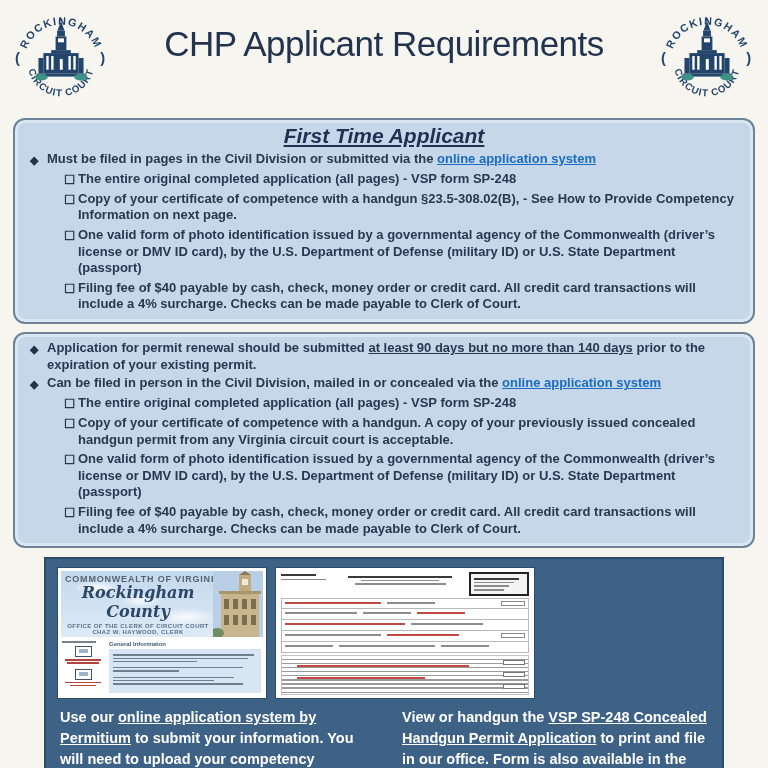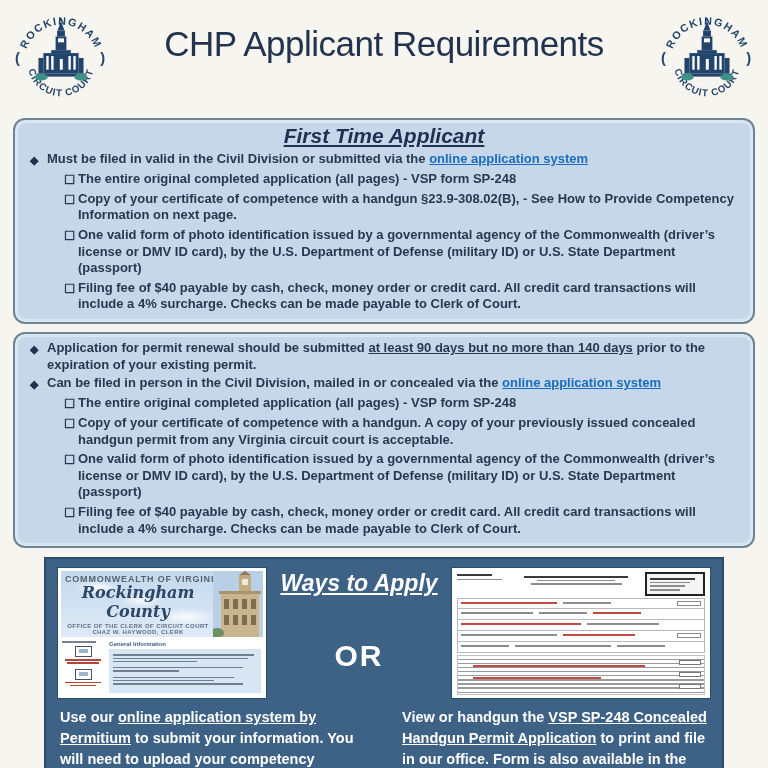--- a/index.html
+++ b/index.html
@@ -202,7 +202,7 @@
 
     <div class="bullet">
       <span class="diamond">◆</span>
-      <div class="btext"><span>Must be filed in valid in the Civil Division or submitted via the </span><span class="lk">online application system</span></div>
+      <div class="btext"><span>Must be filed in pages in the Civil Division or submitted via the </span><span class="lk">online application system</span></div>
     </div>
 
     <div class="chk">

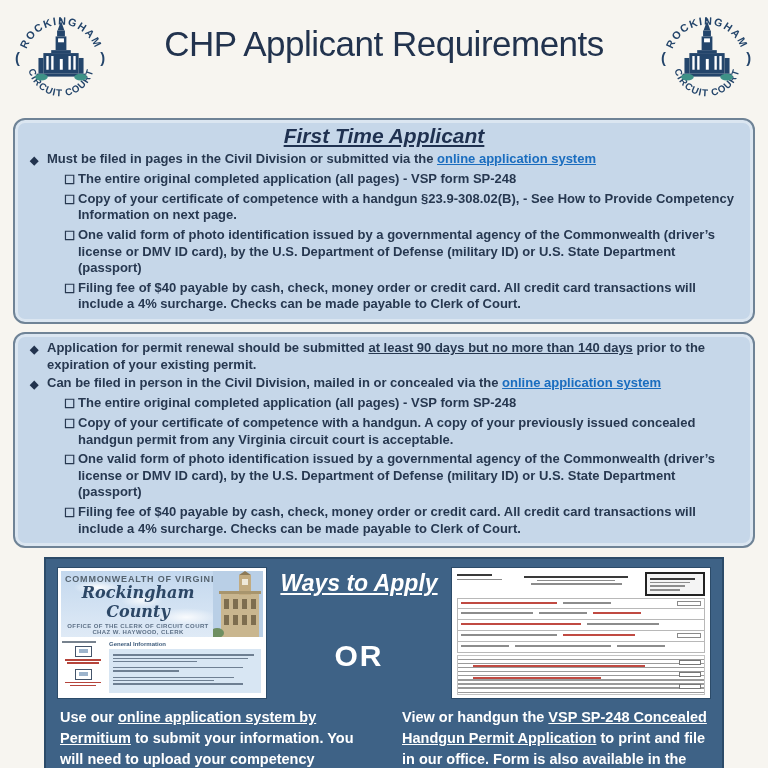--- a/index.html
+++ b/index.html
@@ -211,7 +211,7 @@
     </div>
     <div class="chk">
       <span class="box">☐</span>
-      <div class="ctext">Copy of your certificate of competence with a handgun §23.9-308.02(B),  - See How to Provide Competency Information on next page.</div>
+      <div class="ctext">Copy of your certificate of competence with a handgun §23.5-308.02(B),  - See How to Provide Competency Information on next page.</div>
     </div>
     <div class="chk">
       <span class="box">☐</span>

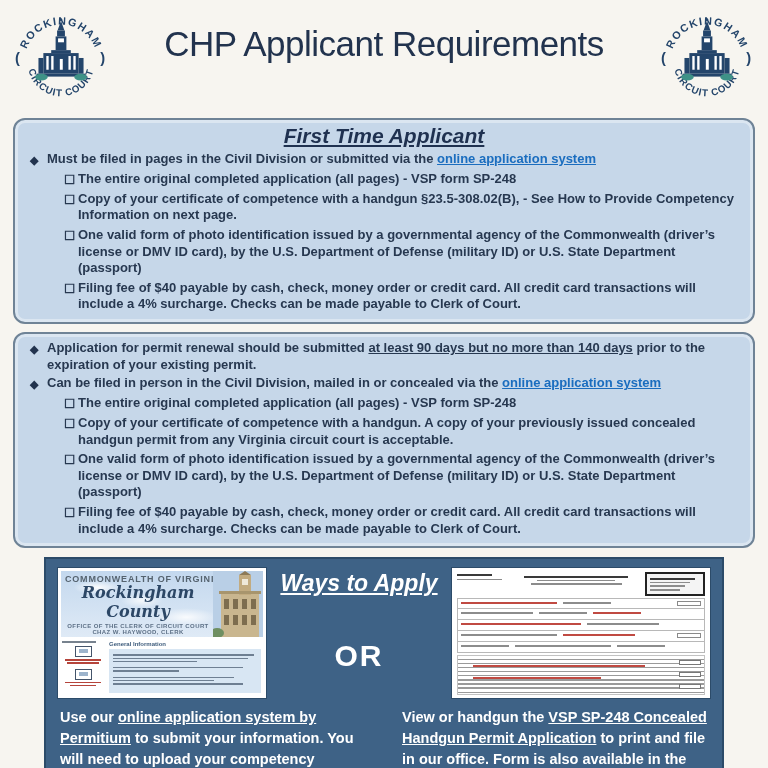--- a/index.html
+++ b/index.html
@@ -314,10 +314,6 @@
         </div>
       </div>
 
-      <div class="center-col">
-        <div class="ways-title">Ways to Apply</div>
-        <div class="or-label">OR</div>
-      </div>
 
       <div class="formprev">
         <div class="fp-head">

